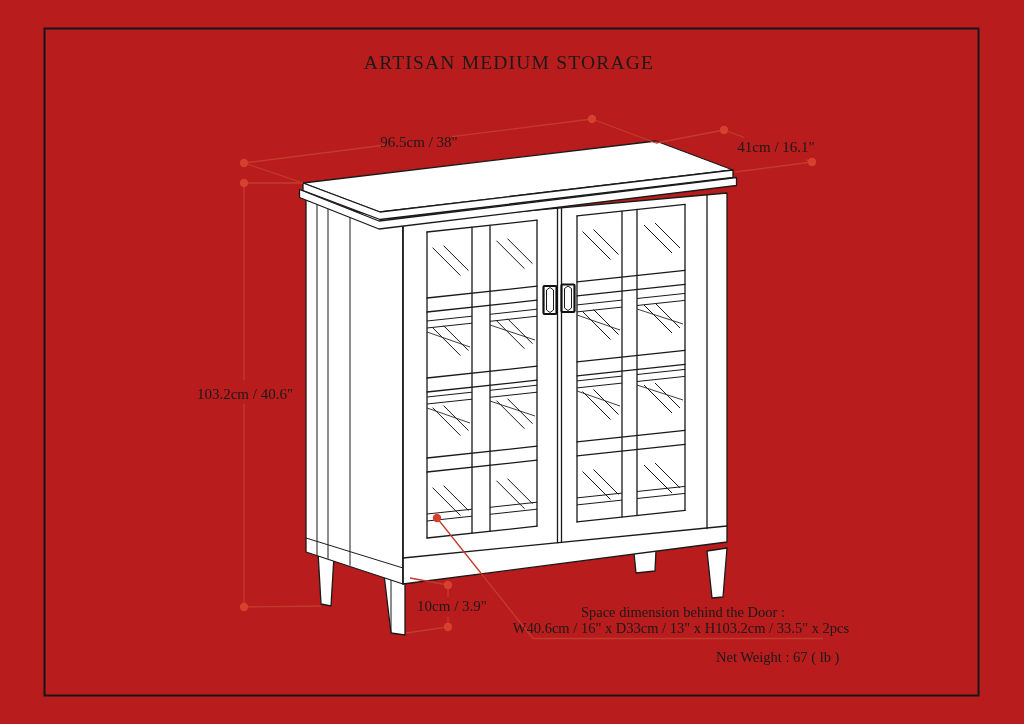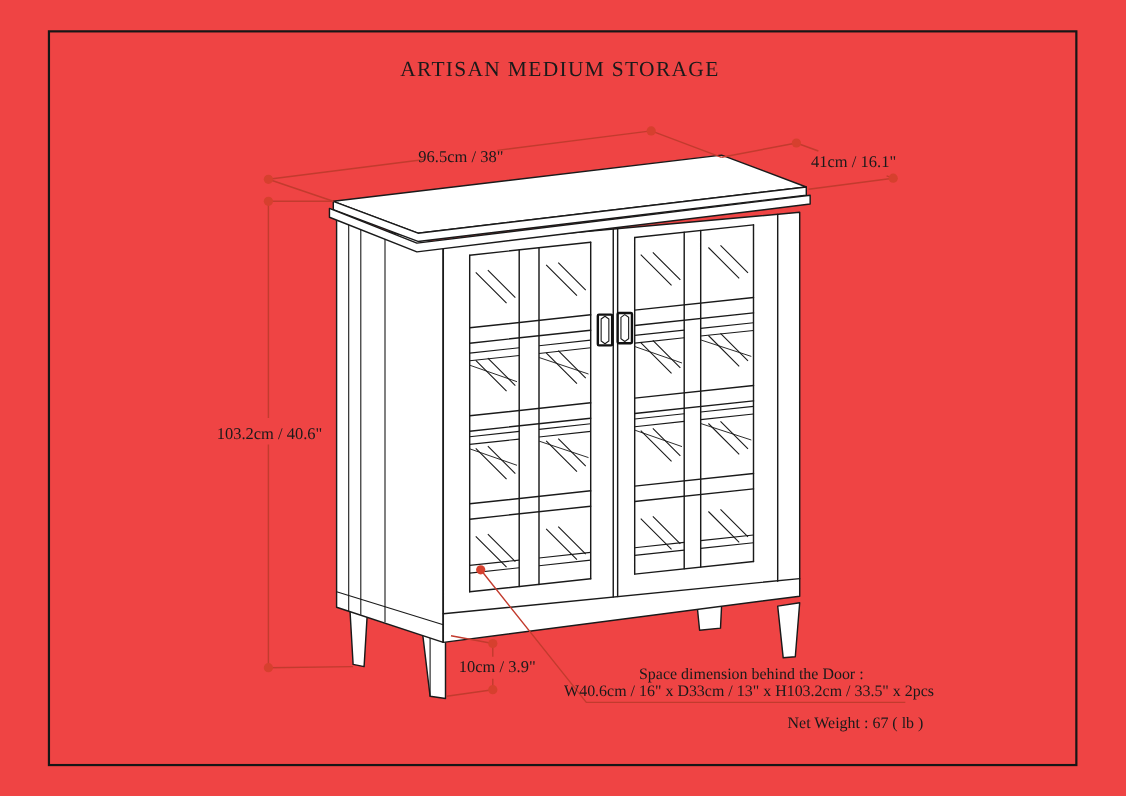--- a/index.html
+++ b/index.html
@@ -3,7 +3,7 @@
 <meta charset="utf-8">
 <style>
   html,body{margin:0;padding:0;background:#ffffff;}
-  .canvas{position:relative;width:1024px;height:724px;background:#ef4444;overflow:hidden;}
+  .canvas{position:relative;width:1024px;height:724px;background:#b91c1c;overflow:hidden;}
   svg{display:block;}
   svg text{font-family:"Liberation Serif","DejaVu Serif",serif;fill:#1a1a1a;}
   .title-text{font-size:19.5px;letter-spacing:1.2px;}

